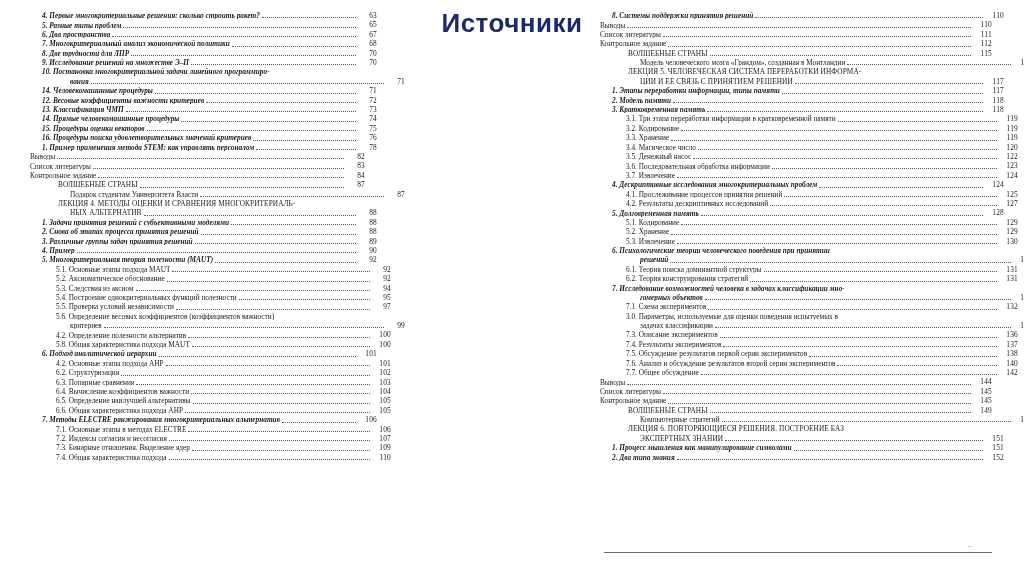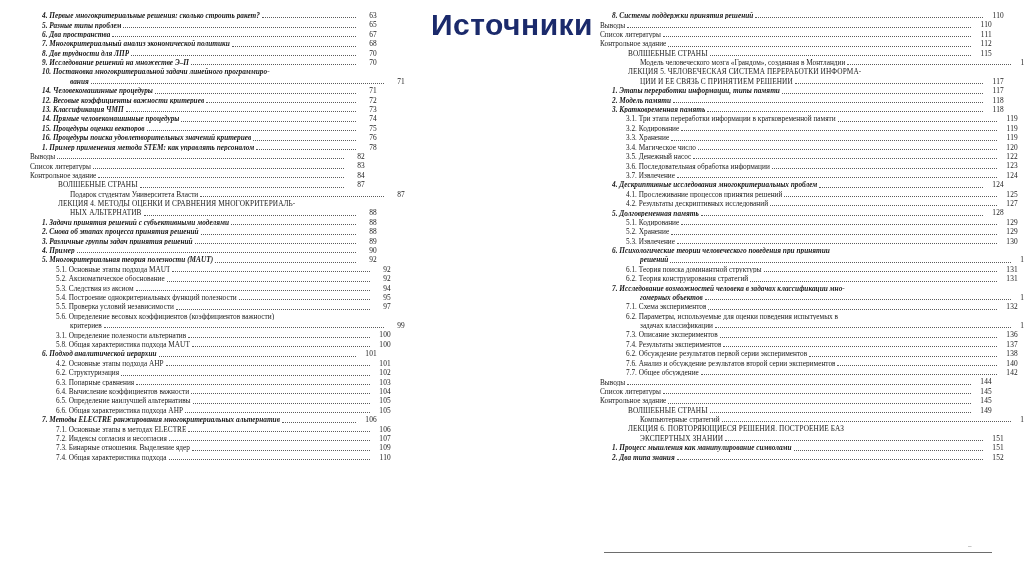--- a/index.html
+++ b/index.html
@@ -24,7 +24,7 @@
     text-align: center;
     font-family: "Liberation Sans", "DejaVu Sans", sans-serif;
     font-weight: bold;
-    font-size: 30px;
+    font-size: 26px;
     letter-spacing: 0.5px;
     color: #1b2a6b;
     z-index: 5;

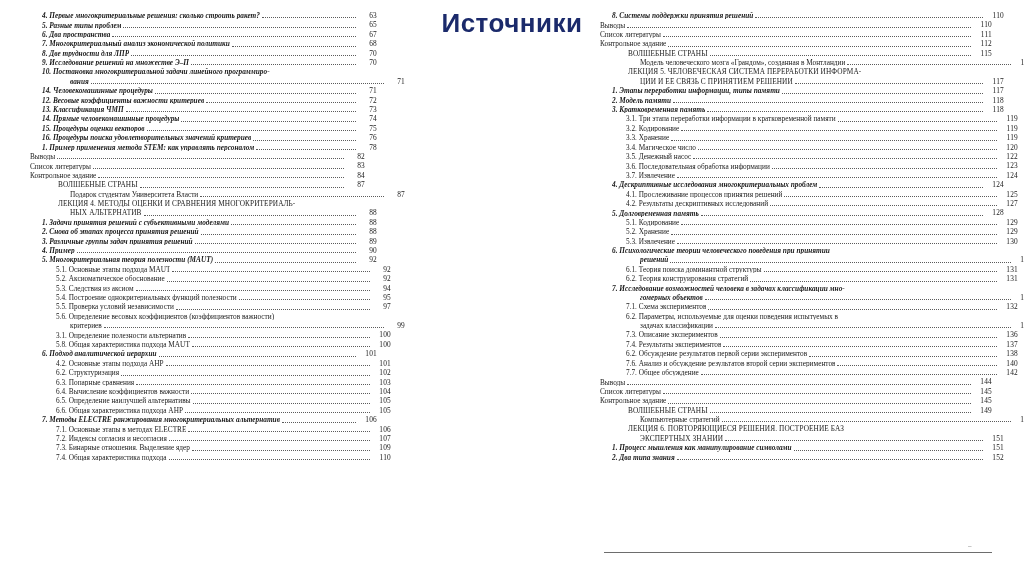--- a/index.html
+++ b/index.html
@@ -506,7 +506,7 @@
       <span class="toc-page">132</span>
     </div>
     <div class="toc-row lvl2">
-      <span class="toc-label roman">6.2. Параметры, используемые для оценки поведения испытуемых в</span>
+      <span class="toc-label roman">3.0. Параметры, используемые для оценки поведения испытуемых в</span>
       <span class="toc-dots" style="border-bottom: none;"></span>
       <span class="toc-page empty"></span>
     </div>

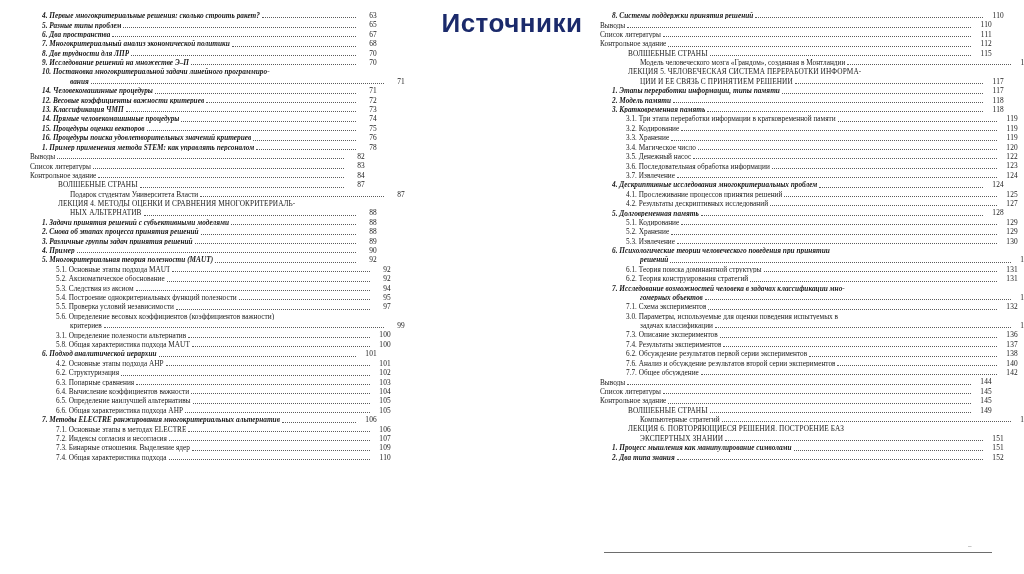--- a/index.html
+++ b/index.html
@@ -273,7 +273,7 @@
       <span class="toc-page">99</span>
     </div>
     <div class="toc-row lvl2">
-      <span class="toc-label roman">3.1. Определение полезности альтернатив</span>
+      <span class="toc-label roman">4.2. Определение полезности альтернатив</span>
       <span class="toc-dots"></span>
       <span class="toc-page">100</span>
     </div>

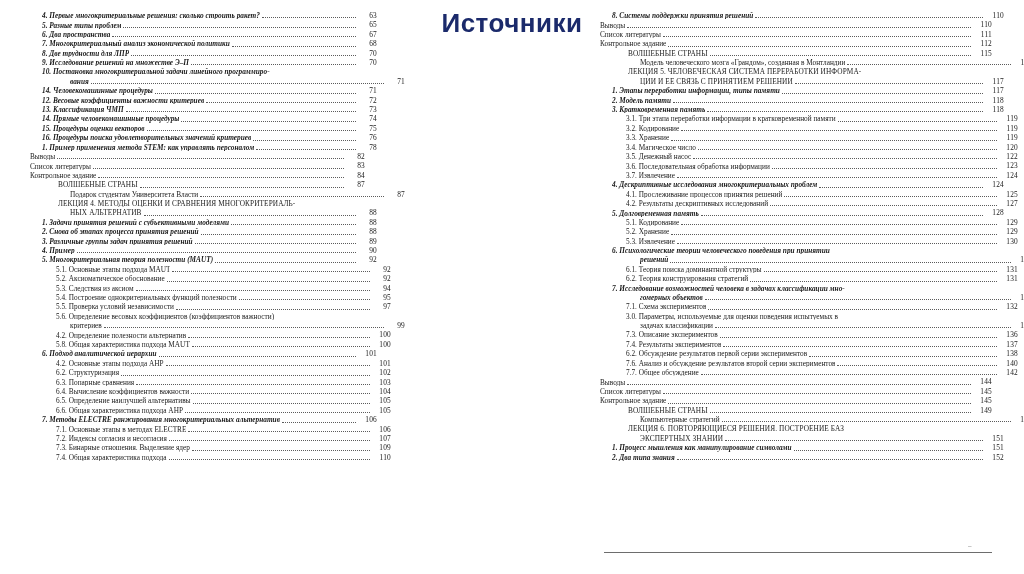--- a/index.html
+++ b/index.html
@@ -526,7 +526,7 @@
       <span class="toc-page">137</span>
     </div>
     <div class="toc-row lvl2">
-      <span class="toc-label roman">6.2. Обсуждение результатов первой серии экспериментов</span>
+      <span class="toc-label roman">7.5. Обсуждение результатов первой серии экспериментов</span>
       <span class="toc-dots"></span>
       <span class="toc-page">138</span>
     </div>

